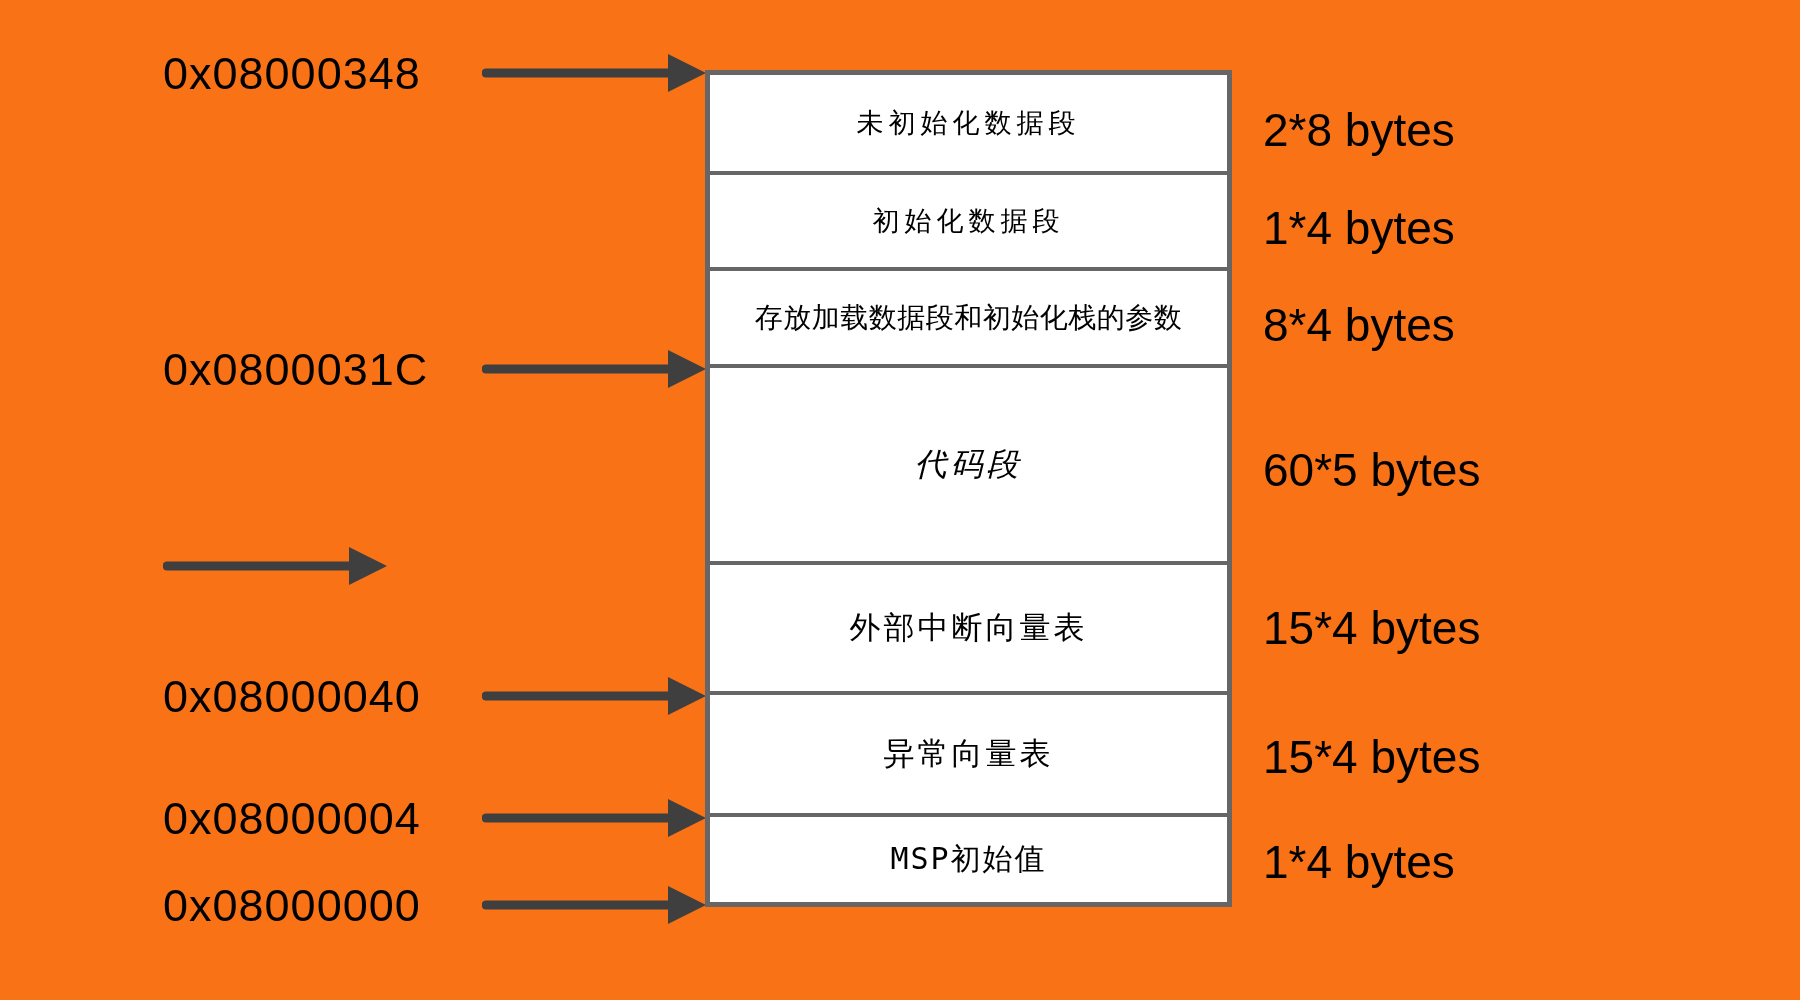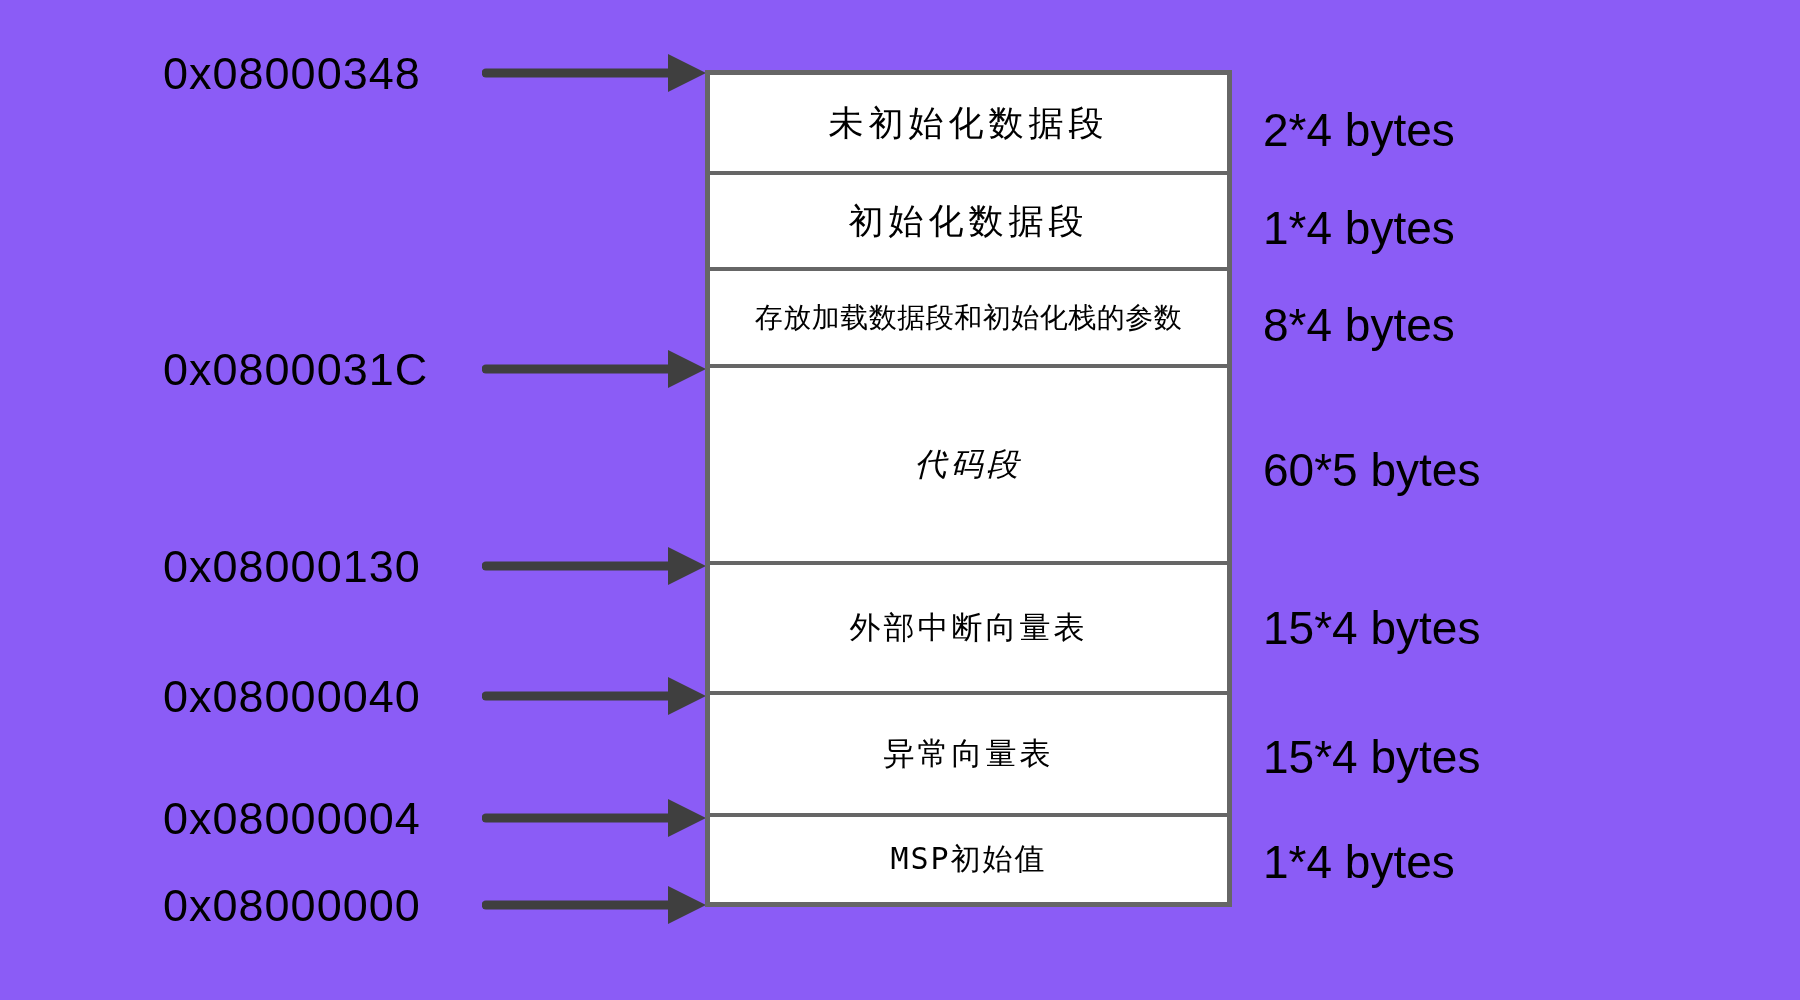--- a/index.html
+++ b/index.html
@@ -5,7 +5,7 @@
   html,body { margin:0; padding:0; background:#fff; }
   .canvas {
     position:relative; width:1800px; height:1000px;
-    background:#8b5cf6; overflow:hidden;
+    background:#f97316; overflow:hidden;
     font-family:"Liberation Sans", sans-serif; color:#000;
   }
   

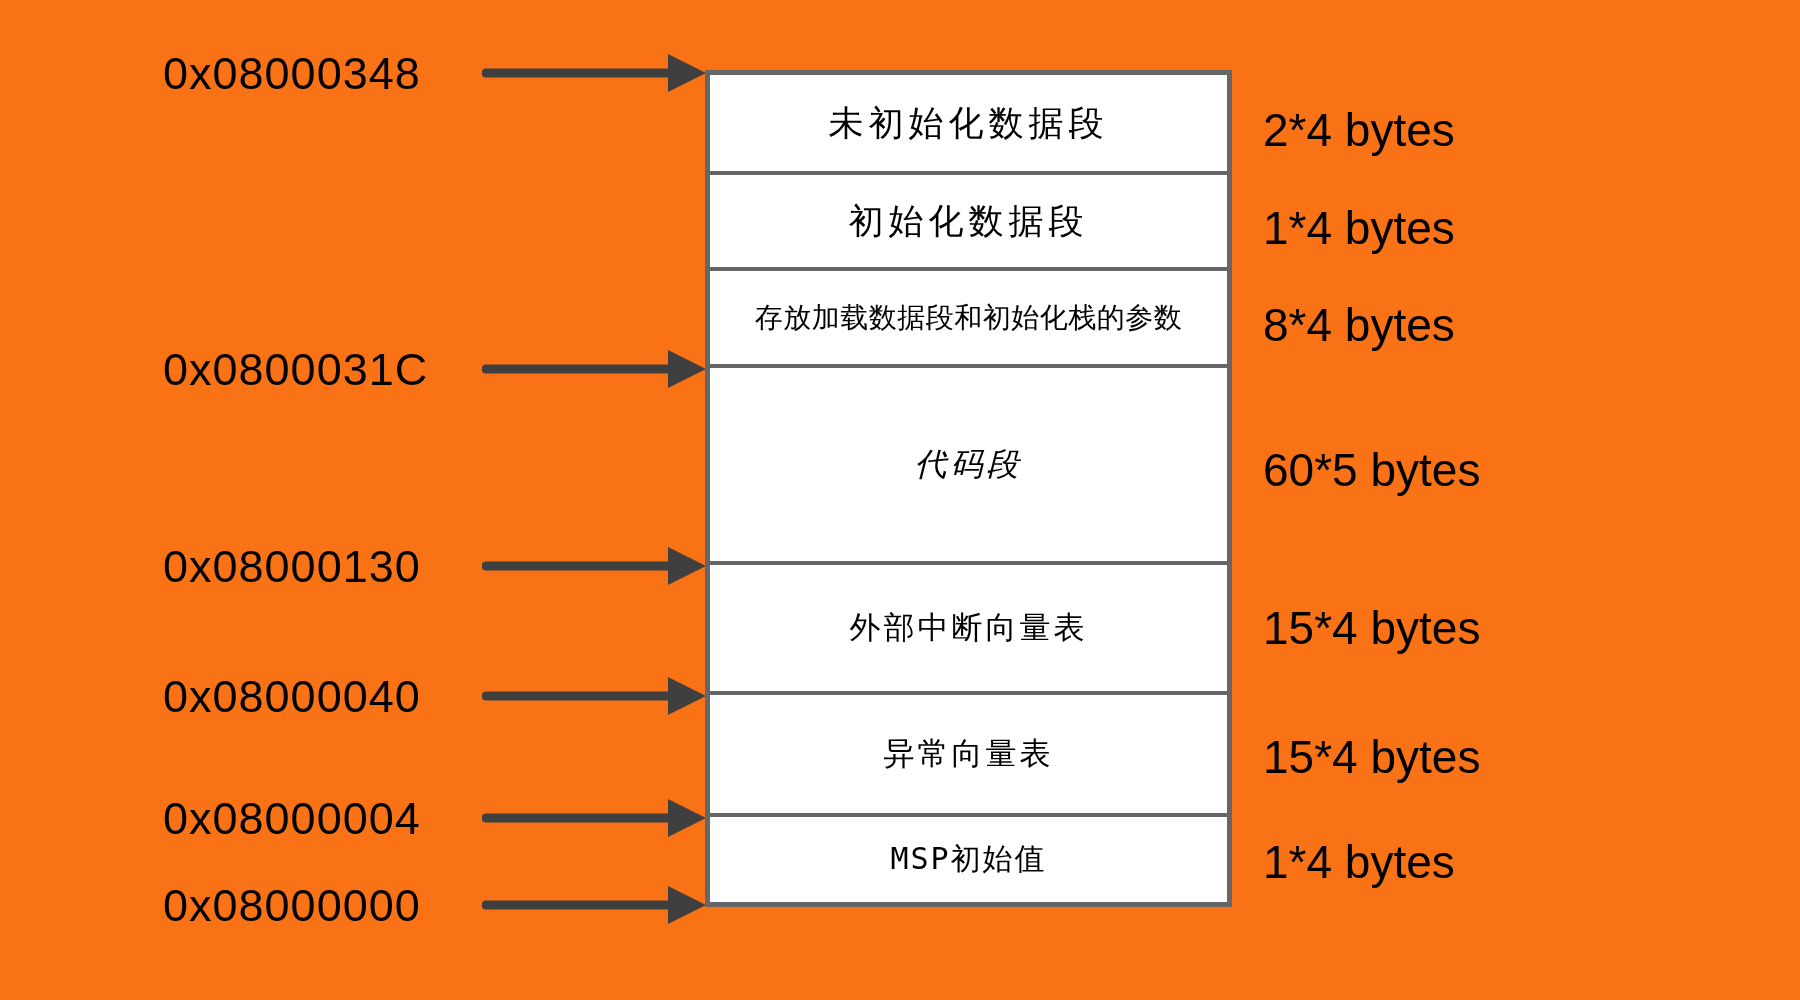--- a/index.html
+++ b/index.html
@@ -27,7 +27,7 @@
     flex:0 0 auto; white-space:nowrap;
   }
   .seg-row.last { border-bottom:none;border-radius:7px; }
-  .seg-label-a { font-size:35px; letter-spacing:5px; }
+  .seg-label-a { font-size:27px; letter-spacing:5px; }
   .seg-label-b { font-size:28px; letter-spacing:0.5px; }
   .seg-label-c { font-size:32px; letter-spacing:4px;font-style:italic; }
   .seg-label-d { font-size:31px; letter-spacing:3px; }

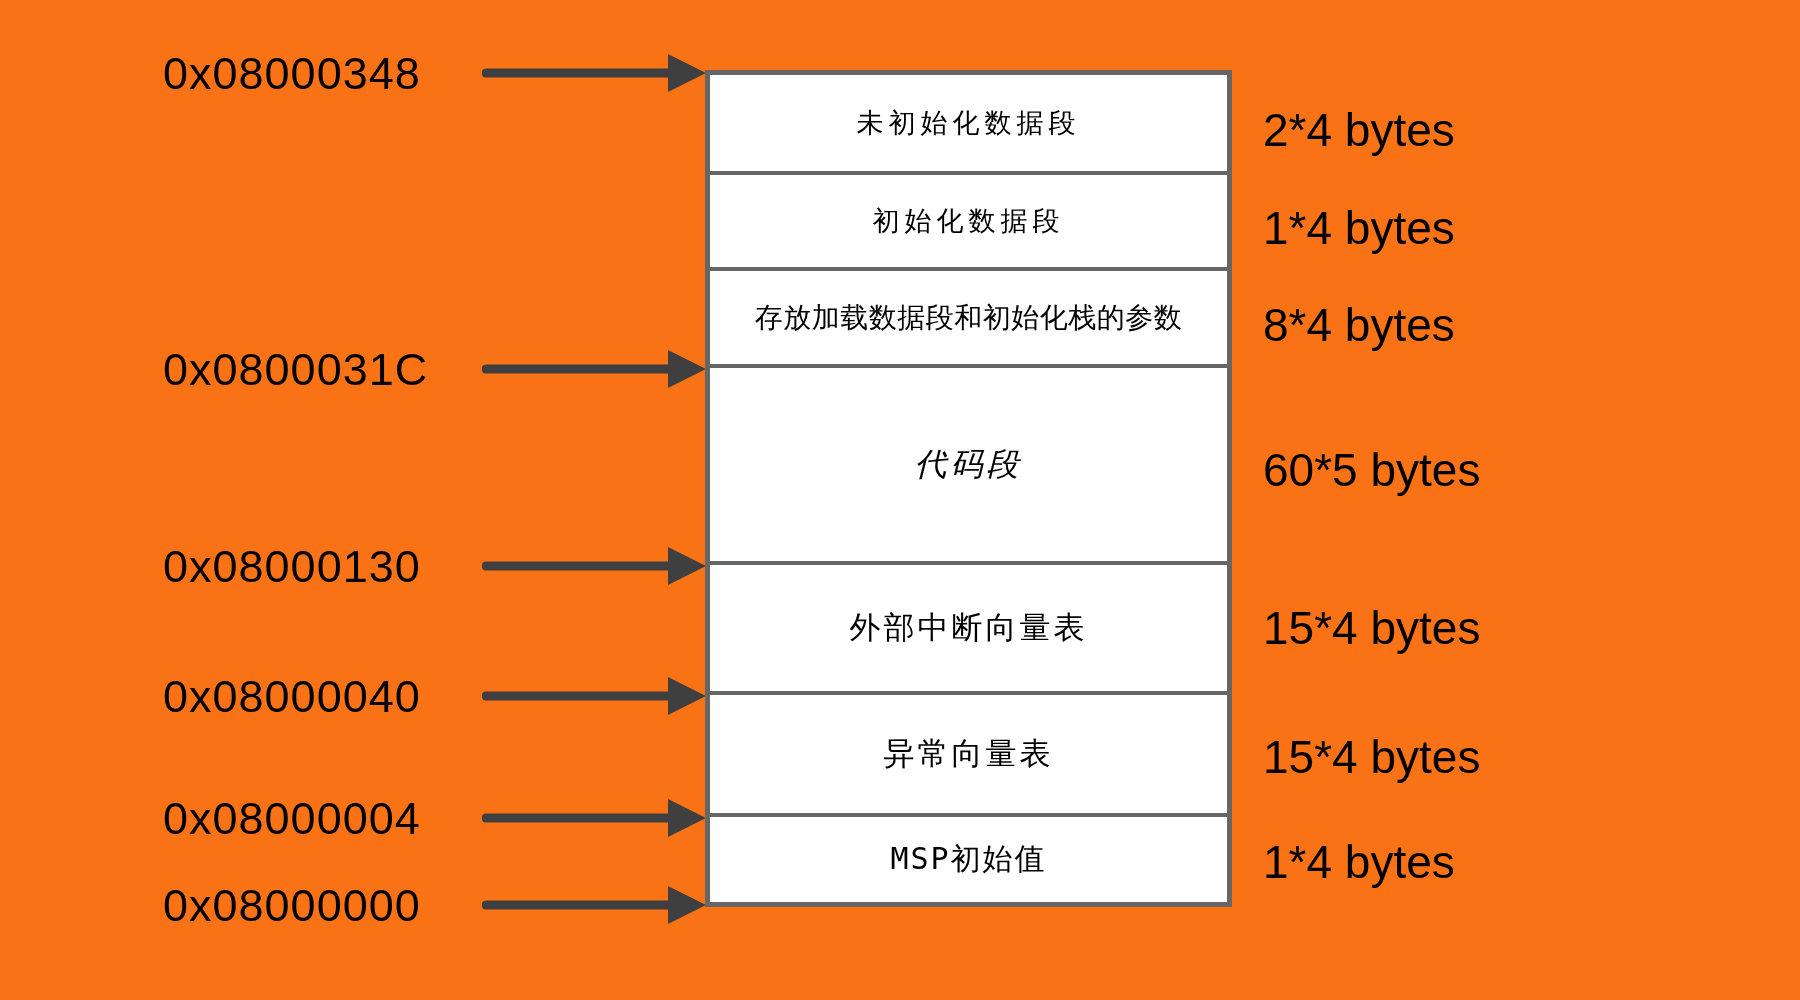--- a/index.html
+++ b/index.html
@@ -110,7 +110,7 @@
     </div>
   </div>
 
-  <div class="size-label" style="top:103px">2*4 bytes</div>
+  <div class="size-label" style="top:103px">2*8 bytes</div>
   <div class="size-label" style="top:201px">1*4 bytes</div>
   <div class="size-label" style="top:298px">8*4 bytes</div>
   <div class="size-label" style="top:443px">60*5 bytes</div>

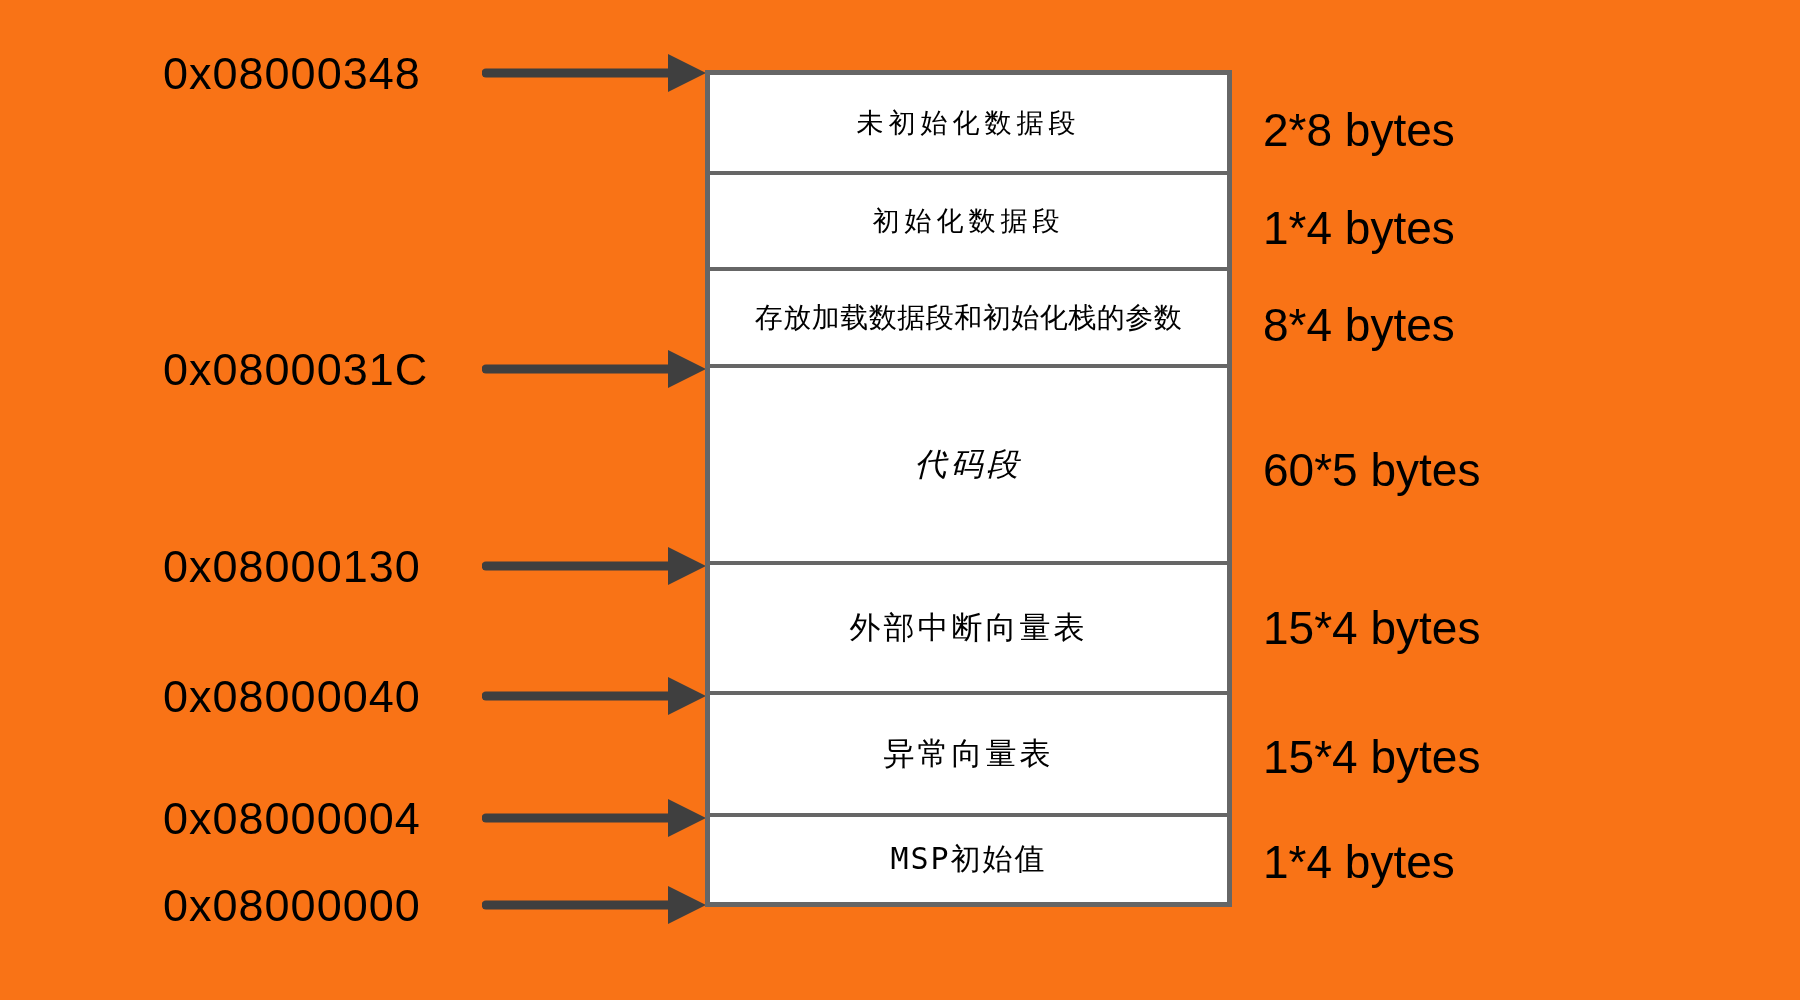--- a/index.html
+++ b/index.html
@@ -58,7 +58,6 @@
       </svg>
   </div>
   <div class="addr-row" style="top:544px">
-    <span class="addr-label">0x08000130</span>
     <svg class="arrow-svg" viewBox="0 0 226 44">
         <line x1="4" y1="22" x2="188" y2="22" stroke="#3f3f3f" stroke-width="9" stroke-linecap="round"></line>
         <polygon points="186,3 186,41 224,22" fill="#3f3f3f"></polygon>

